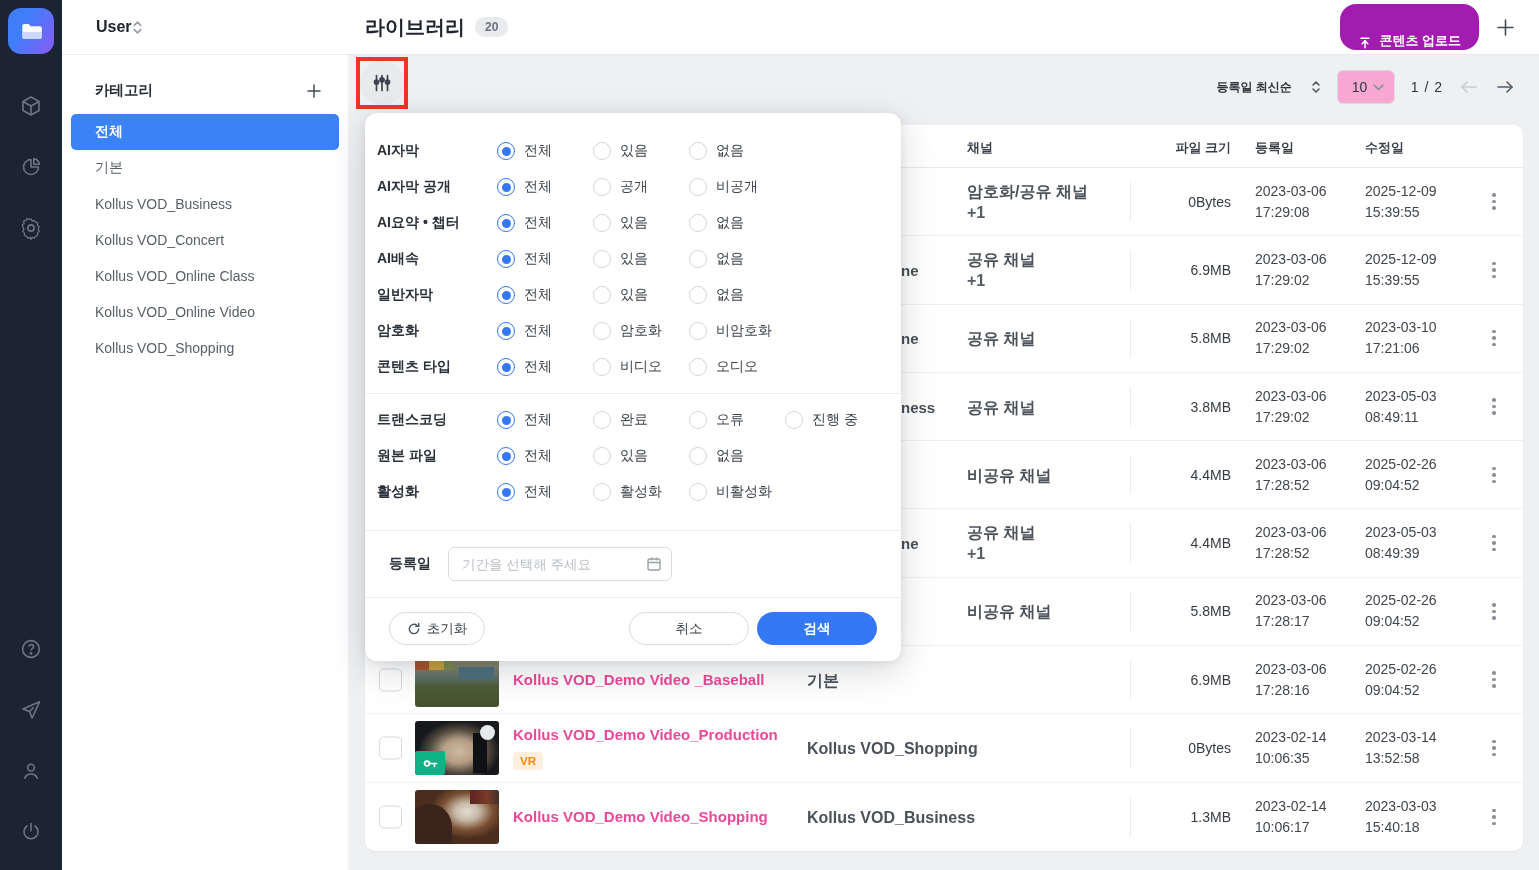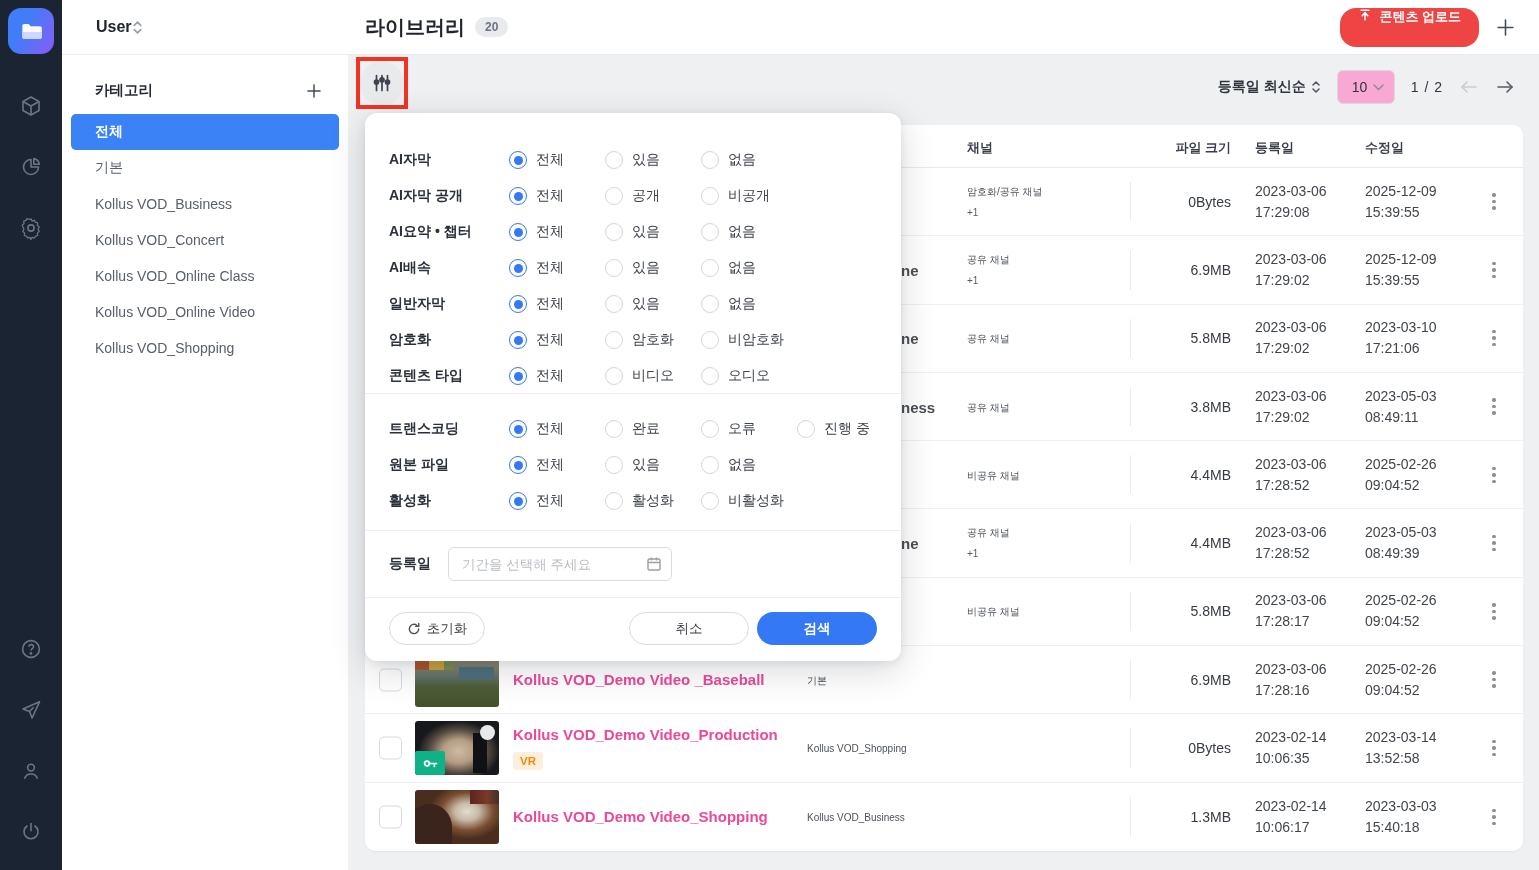--- a/index.html
+++ b/index.html
@@ -36,8 +36,8 @@
   .count-badge { margin-left:10px; background:#e8eaed; color:#6d7380; font-size:12px; font-weight:bold;
     border-radius:10px; padding:3px 10px; }
   .head-right { margin-left:auto; display:flex; align-items:center; gap:17px; padding-right:24px; }
-  .upload-btn { height:39px; background:#ef4444; color:#fff; border:none; border-radius:16px;
-    font-size:13px; font-weight:bold; display:flex; align-items:flex-start; gap:7px; padding:0 18px; cursor:pointer;
+  .upload-btn { height:46px; background:#a21caf; color:#fff; border:none; border-radius:16px;
+    font-size:13px; font-weight:bold; display:flex; align-items:flex-end; gap:7px; padding:0 18px; cursor:pointer;
     font-family:inherit; }
   .head-plus { color:#454b55; cursor:pointer; }
 

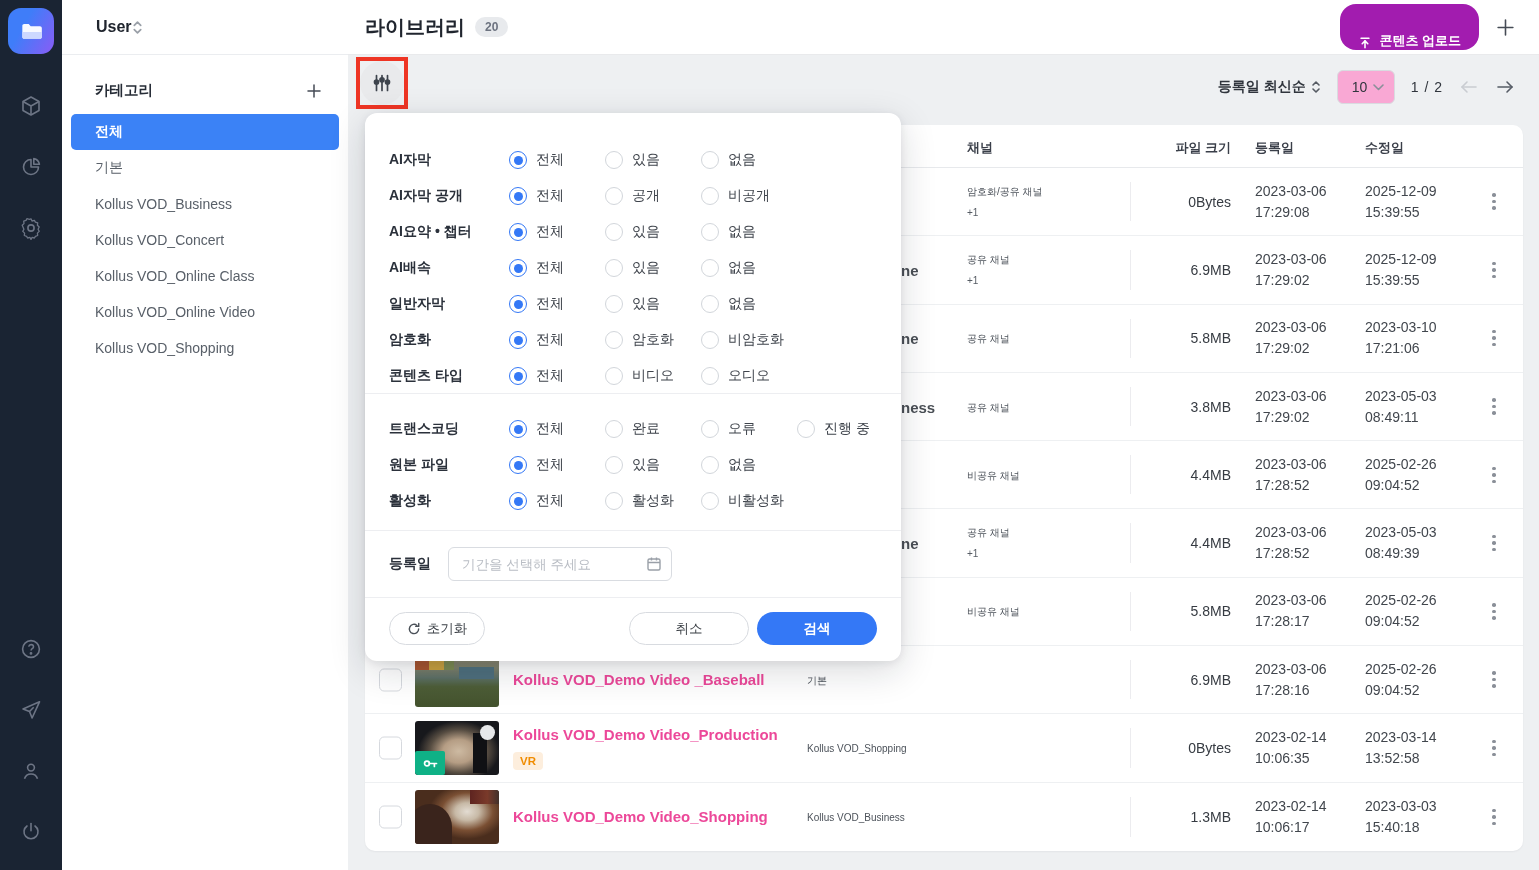--- a/index.html
+++ b/index.html
@@ -52,7 +52,7 @@
     font-family:inherit; }
   .search-input::placeholder { color:#b8bcc3; }
   .tb-right { position:absolute; right:24px; top:0; height:64px; display:flex; align-items:center; gap:16px; }
-  .sort-label { font-size:14px; font-weight:bold; color:#30353d; display:flex; align-items:center; gap:5px; cursor:pointer; }
+  .sort-label { font-size:12px; font-weight:bold; color:#30353d; display:flex; align-items:center; gap:19px; cursor:pointer; }
   .size-select { width:58px; height:34px; border:1px solid #d9dbe0; border-radius:6px; background:#f9a8d4;
     display:flex; align-items:center; justify-content:space-between; padding:0 10px 0 14px;
     font-size:14px; color:#30353d; cursor:pointer; }

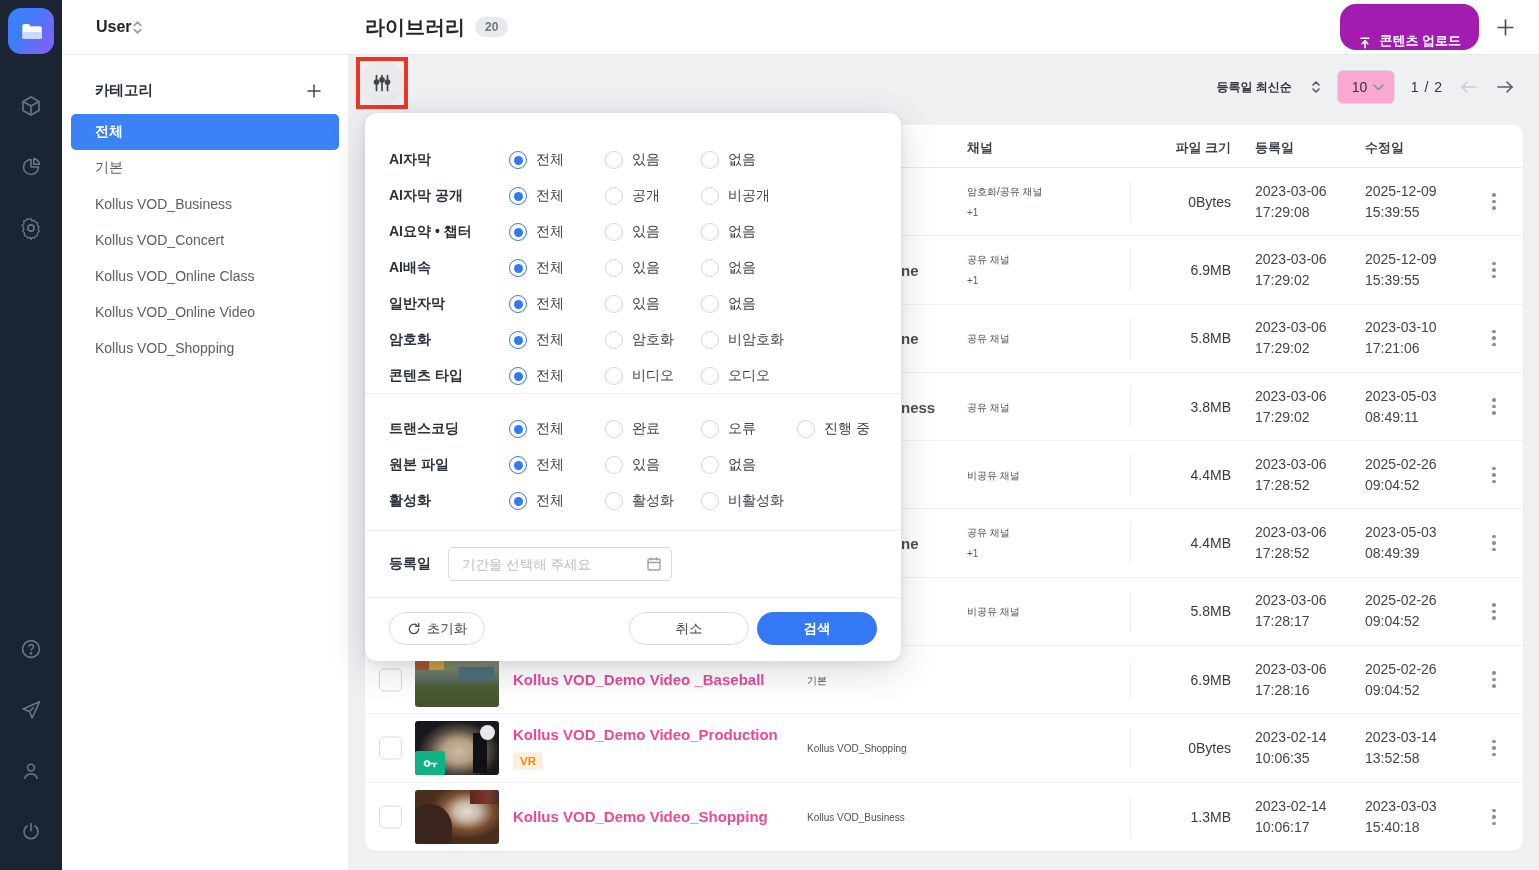--- a/index.html
+++ b/index.html
@@ -113,7 +113,7 @@
   .fp { position:absolute; left:365px; top:113px; width:536px; background:#ffffff; border-radius:12px;
     box-shadow:0 10px 36px rgba(20,25,35,.16), 0 2px 8px rgba(20,25,35,.08); z-index:50; }
   .fp-body { padding:20px 0 6px; }
-  .fp-row { height:36px; display:flex; align-items:flex-end; padding-left:24px; }
+  .fp-row { height:36px; display:flex; align-items:center; padding-left:12px; }
   .fp-label { width:120px; font-size:14px; font-weight:bold; color:#2b313b; }
   .opt { width:96px; display:flex; align-items:center; gap:9px; cursor:pointer; }
   .rd { width:18px; height:18px; border-radius:50%; border:1.5px solid #d2d6db; background:#fff; flex:none;

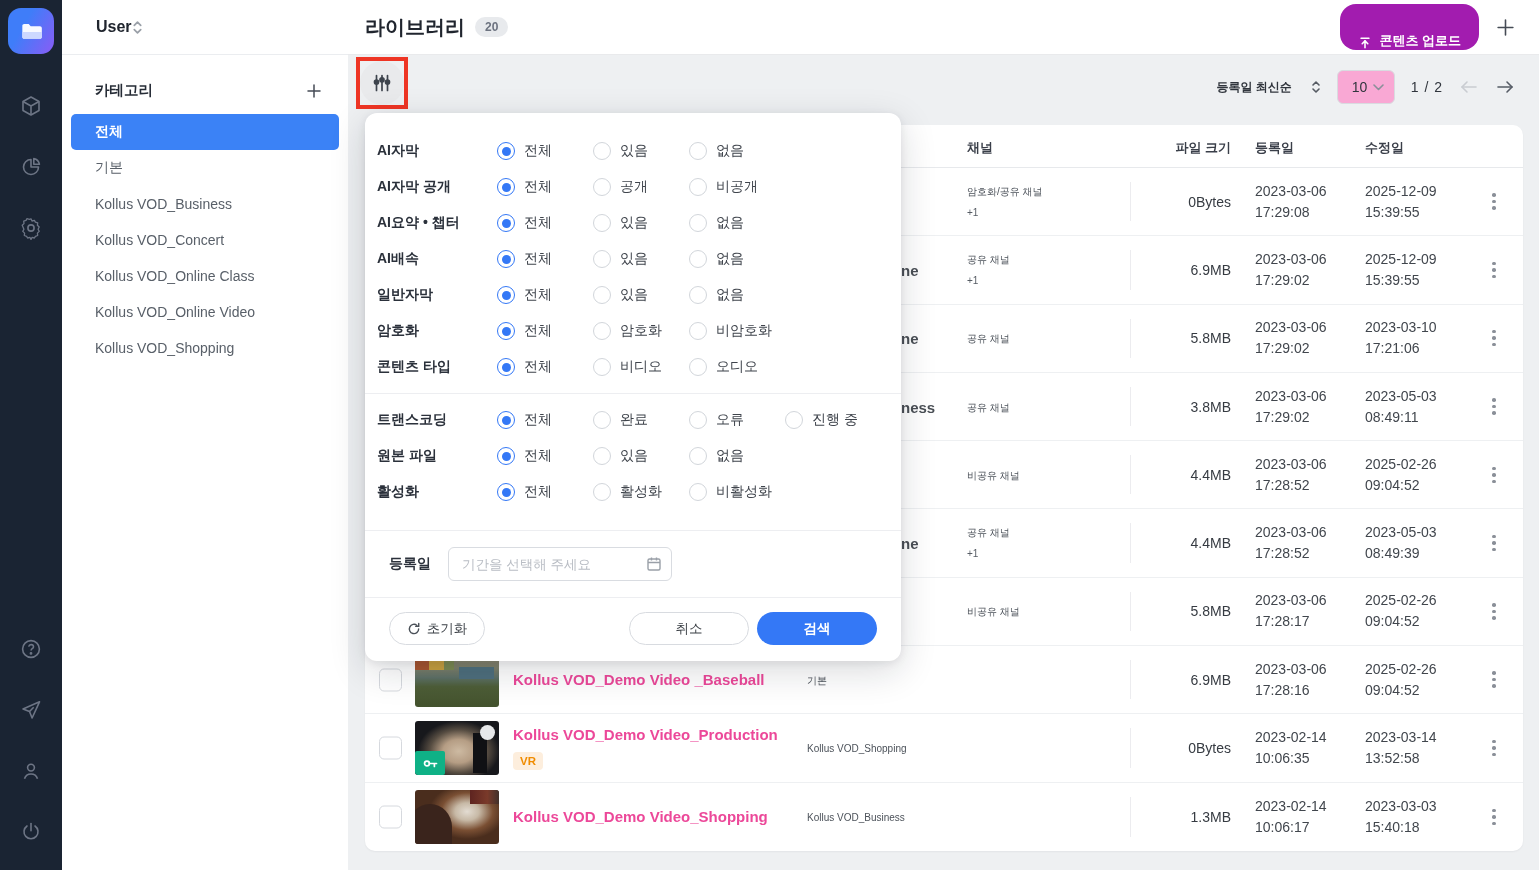--- a/index.html
+++ b/index.html
@@ -81,7 +81,7 @@
   .c-frag { position:absolute; left:536px; top:50%; transform:translateY(-50%);
     font-size:15px; font-weight:600; color:#4a4f55; }
   .c-channel { position:absolute; left:442px; top:50%; transform:translateY(-50%);
-    font-size:10px; color:#4c525a; line-height:21px; }
+    font-size:16px; color:#4c525a; line-height:21px;font-weight:bold; }
   .trow.covered .c-channel { left:602px; }
   .c-extra { color:#565c64; }
   .c-divline { position:absolute; left:765px; top:14px; bottom:14px; width:1px; background:#ececef; }

